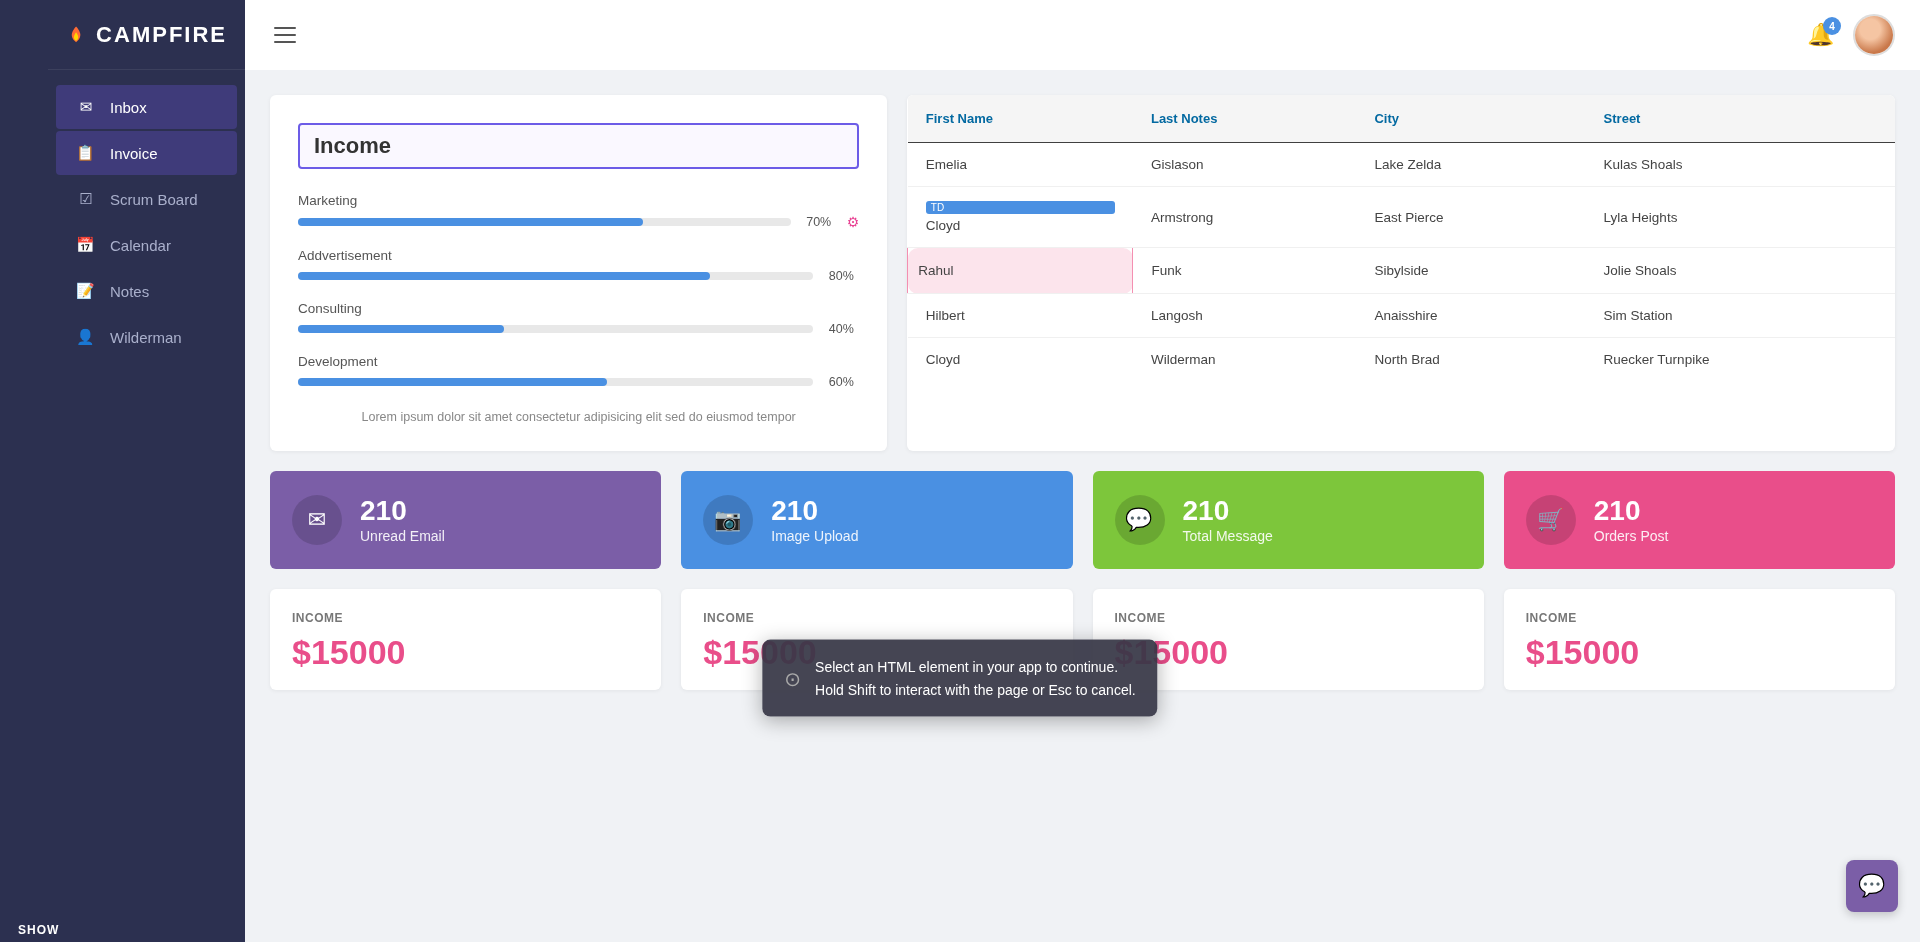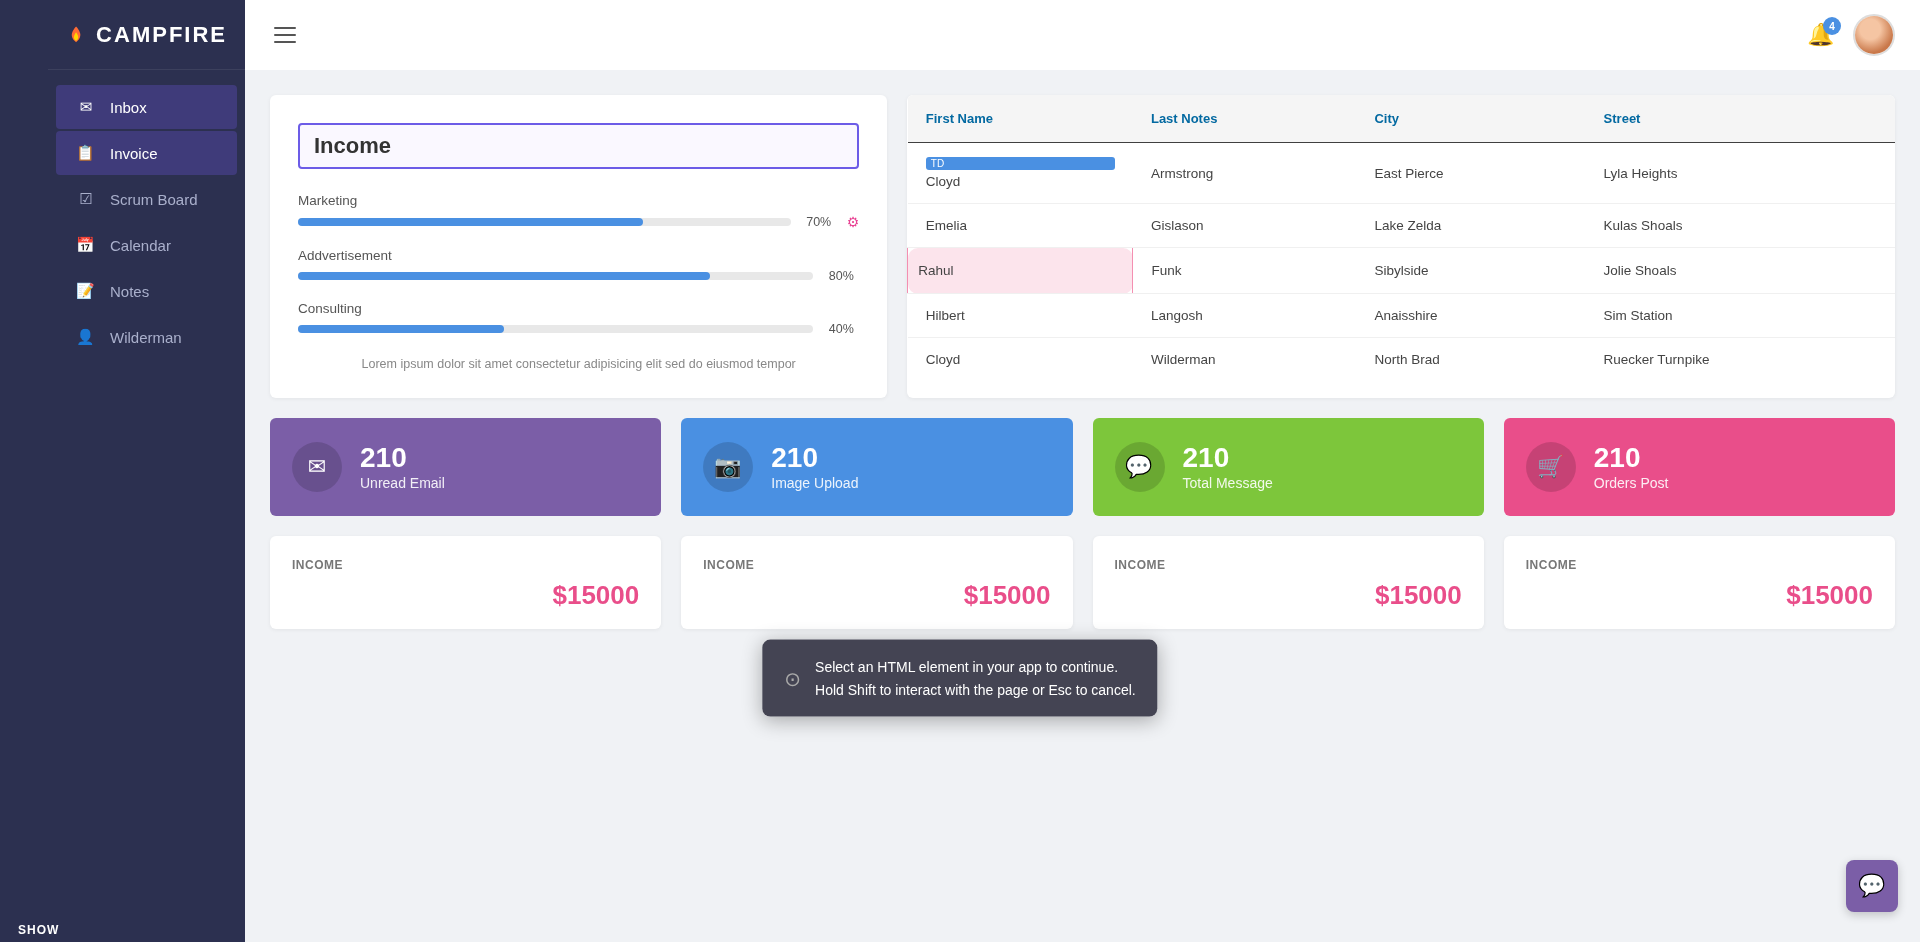--- a/index.html
+++ b/index.html
@@ -510,6 +510,12 @@
           </thead>
           <tbody>
             <tr>
+              <td>Emelia</td>
+              <td>Gislason</td>
+              <td>Lake Zelda</td>
+              <td>Kulas Shoals</td>
+            </tr>
+            <tr>
               <td>
                 <div class="td-cell-wrapper">
                   <span class="td-badge">TD</span>
@@ -519,12 +525,6 @@
               <td>Armstrong</td>
               <td>East Pierce</td>
               <td>Lyla Heights</td>
-            </tr>
-            <tr>
-              <td>Emelia</td>
-              <td>Gislason</td>
-              <td>Lake Zelda</td>
-              <td>Kulas Shoals</td>
             </tr>
             <tr>
               <td class="td-highlighted">Rahul</td>

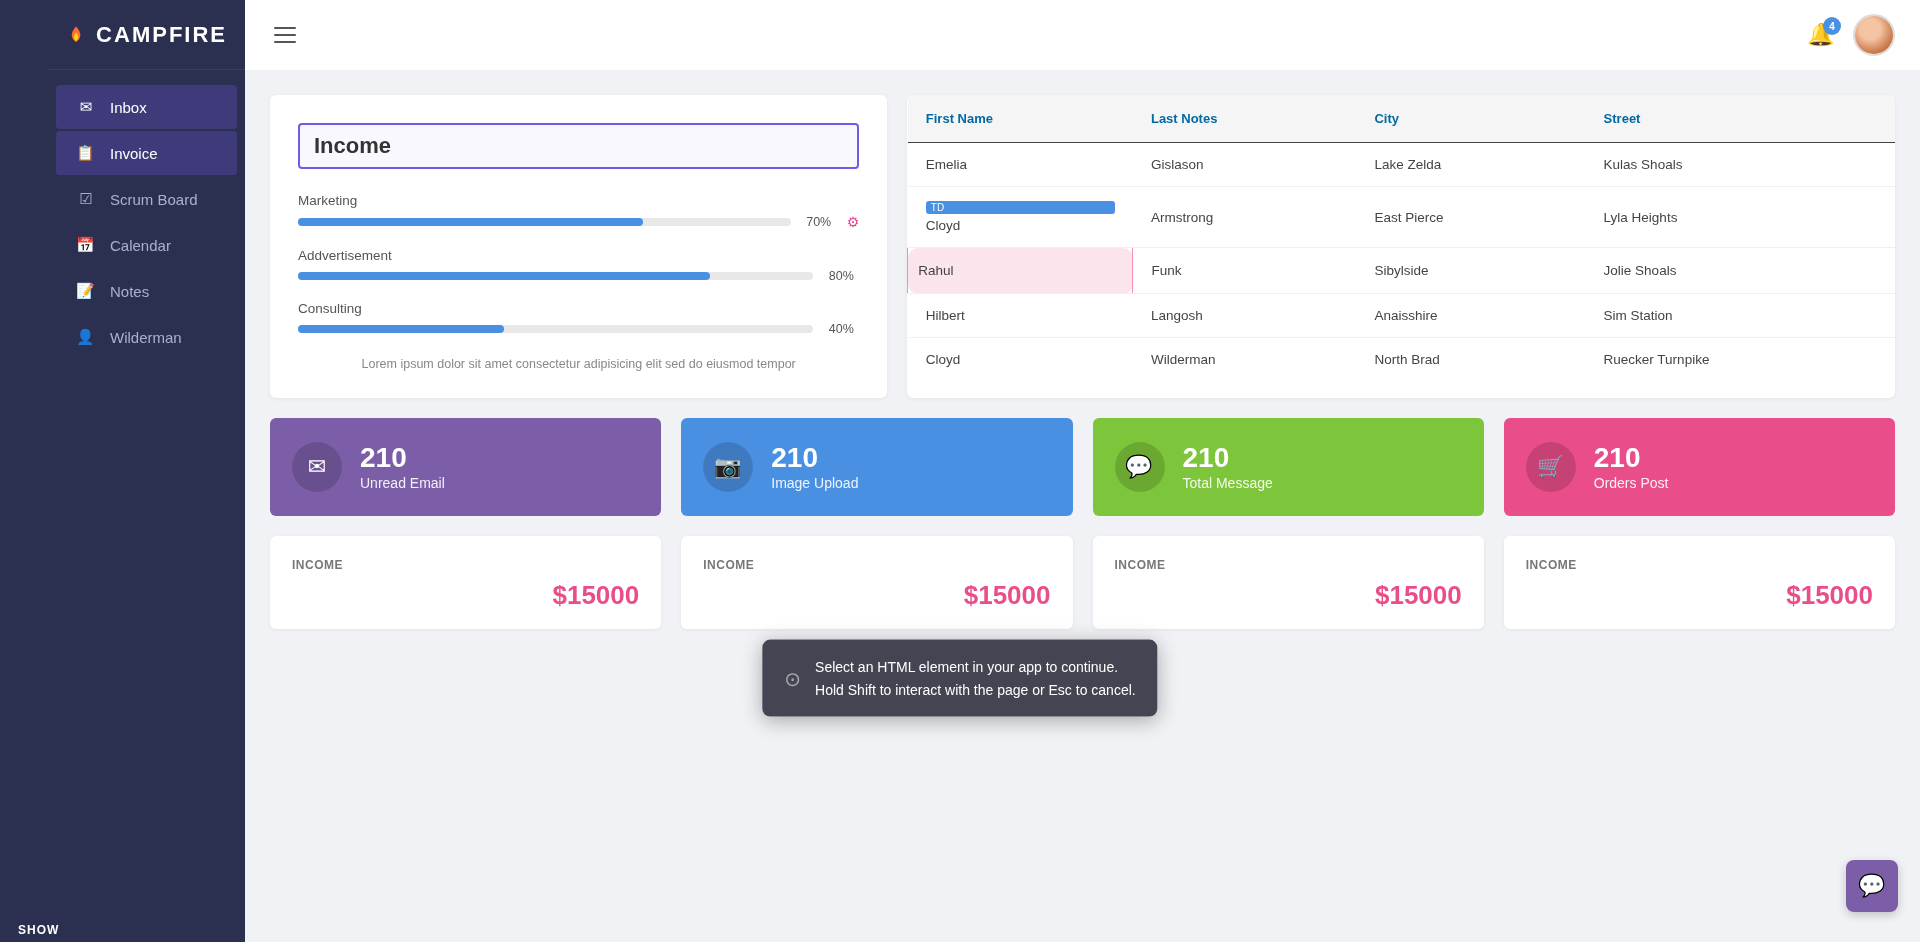--- a/index.html
+++ b/index.html
@@ -494,6 +494,15 @@
           </div>
         </div>
 
+        <div class="progress-item">
+          <div class="progress-label">Development</div>
+          <div class="progress-row">
+            <div class="progress-bar-bg">
+              <div class="progress-bar-fill" style="width:60%"></div>
+            </div>
+            <span class="progress-pct">60%</span>
+          </div>
+        </div>
 
         <div class="income-desc">Lorem ipsum dolor sit amet consectetur adipisicing elit sed do eiusmod tempor</div>
       </div>

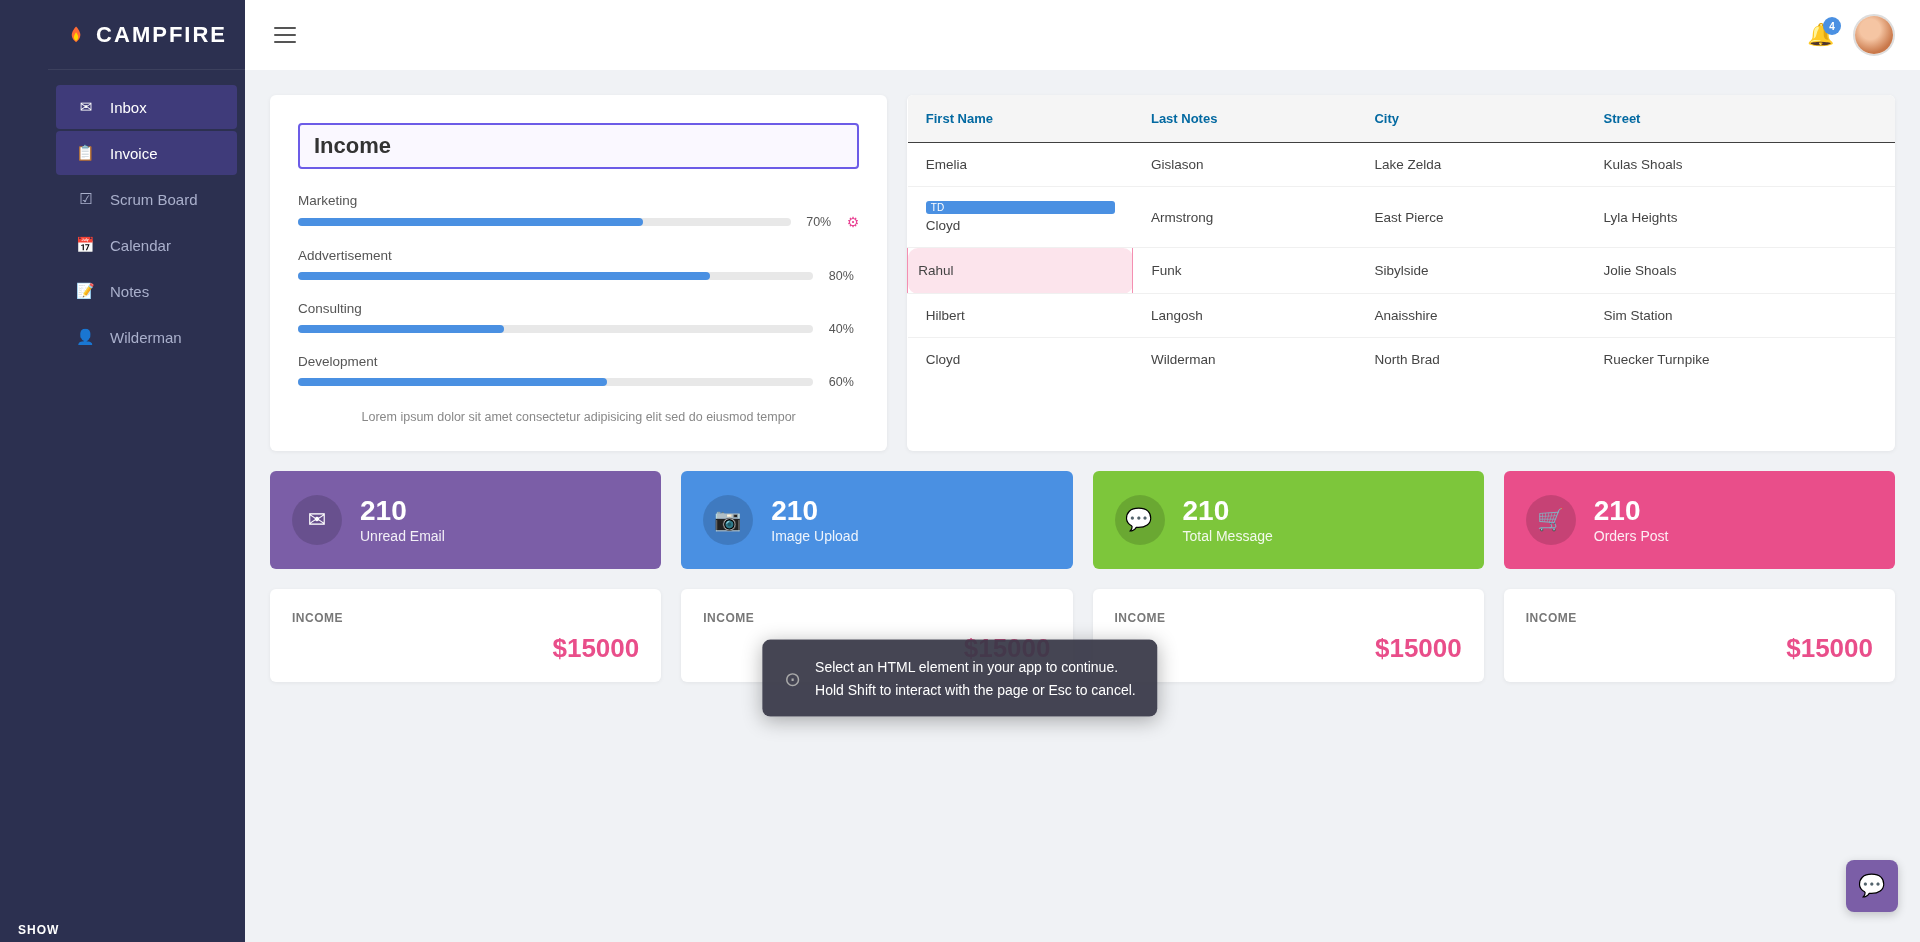--- a/index.html
+++ b/index.html
@@ -328,10 +328,9 @@
       margin-bottom: 8px;
     }
     .iw-value {
-      font-size: 26px;
+      font-size: 34px;
       font-weight: 700;
       color: #e94e8a;
-      text-align: right;
     }
 
     

